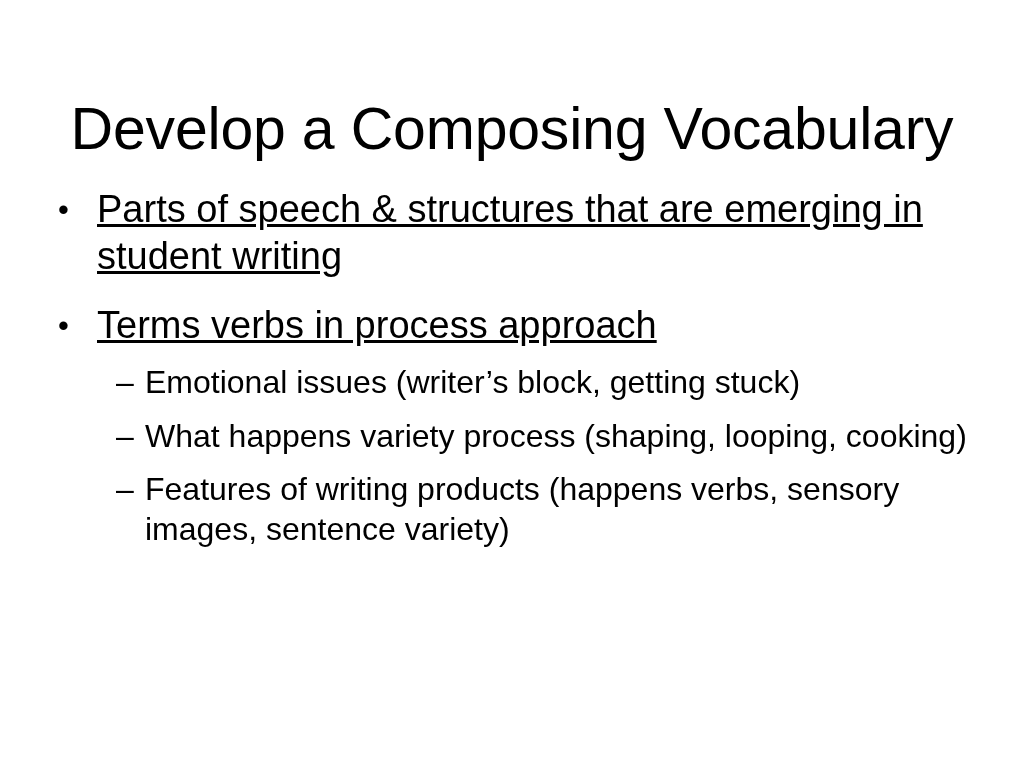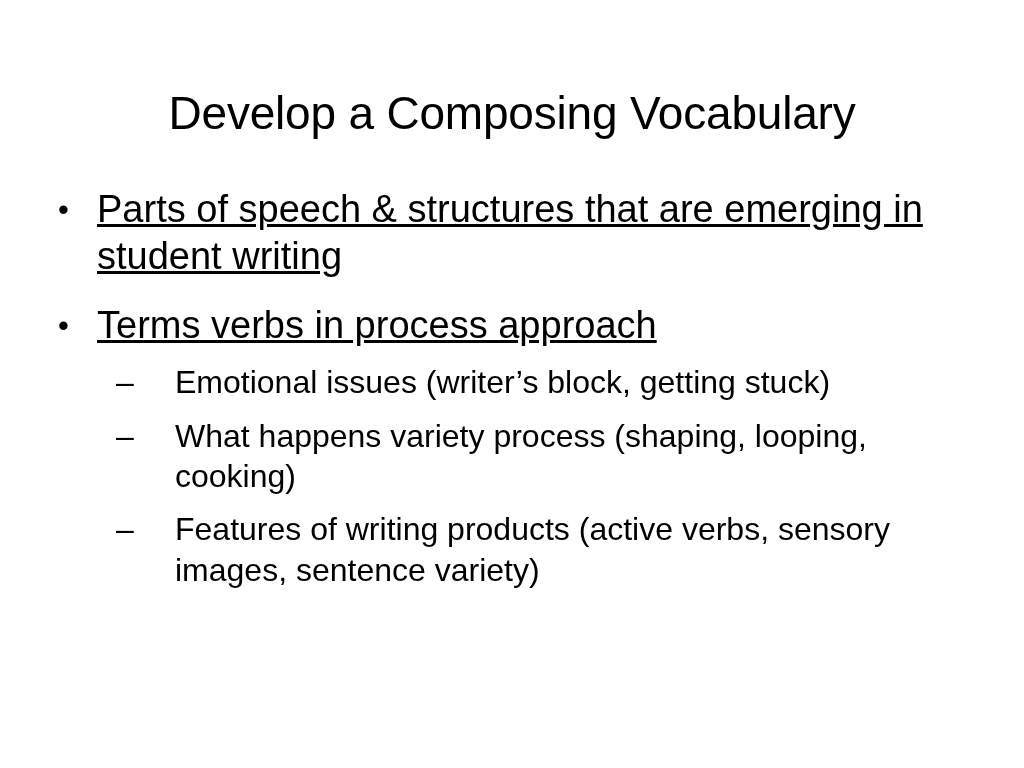--- a/index.html
+++ b/index.html
@@ -30,7 +30,7 @@
     top: 56px;
     width: 1024px;
     text-align: center;
-    font-size: 46px;
+    font-size: 59px;
     font-weight: 400;
     line-height: 1.15;
     letter-spacing: -0.2px;

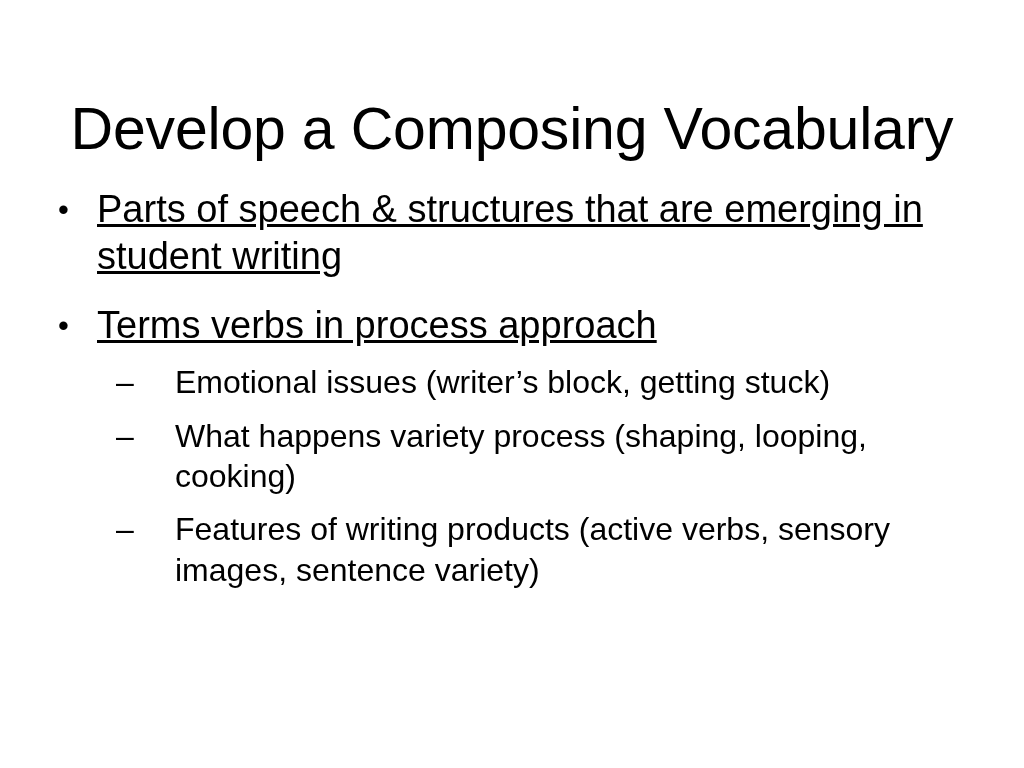--- a/index.html
+++ b/index.html
@@ -87,7 +87,6 @@
   .level2 > .btext {
     flex: 1 1 auto;
     max-width: 830px;
-    margin-left: 30px;
   }
 
   .group-gap {

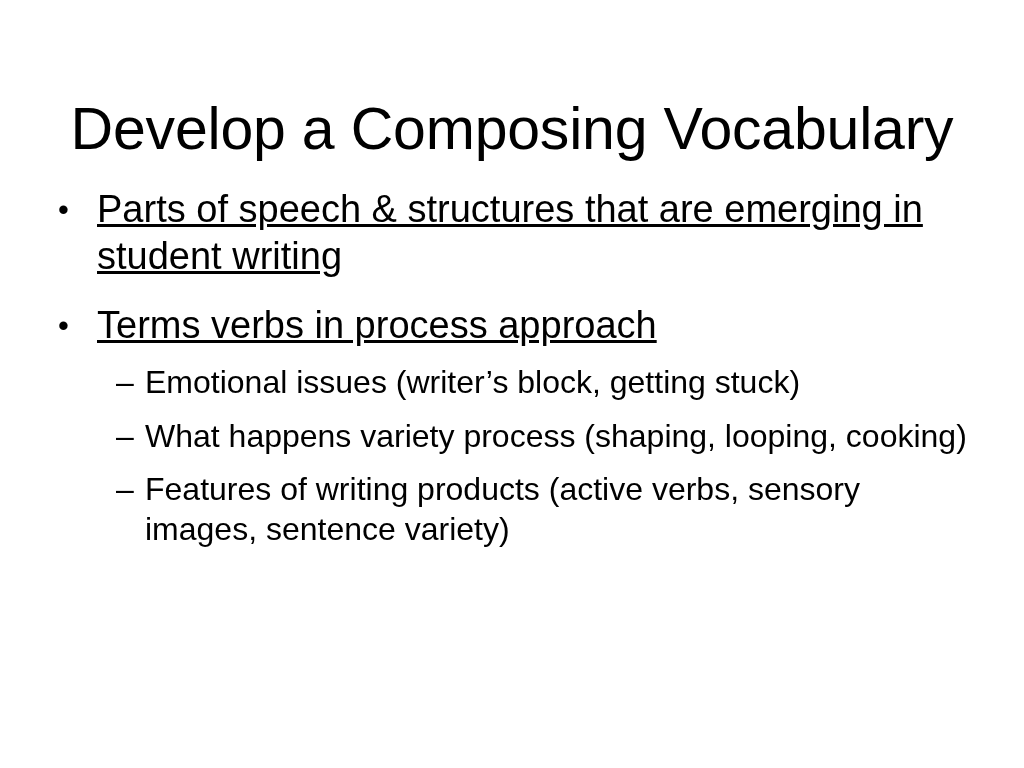--- a/index.html
+++ b/index.html
@@ -124,7 +124,7 @@
 
     <div class="bullet level2">
       <span class="marker">–</span>
-      <span class="btext">Features of writing products (active verbs, sensory images, sentence variety)</span>
+      <span class="btext">Features of writing products (happens verbs, sensory images, sentence variety)</span>
     </div>
 
   </div>

